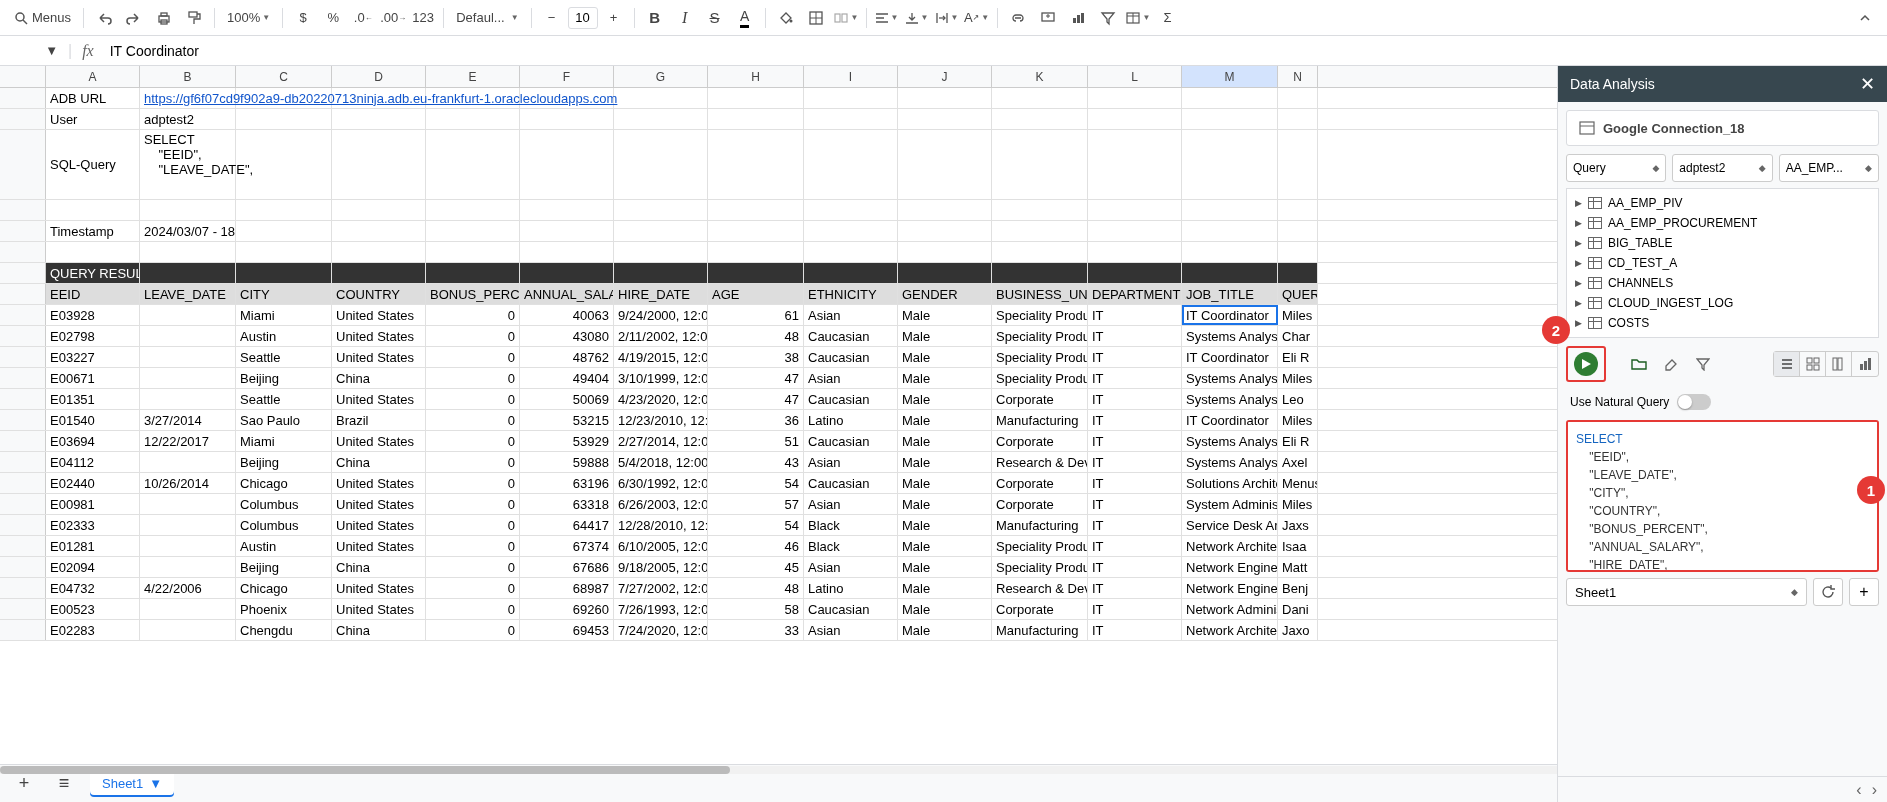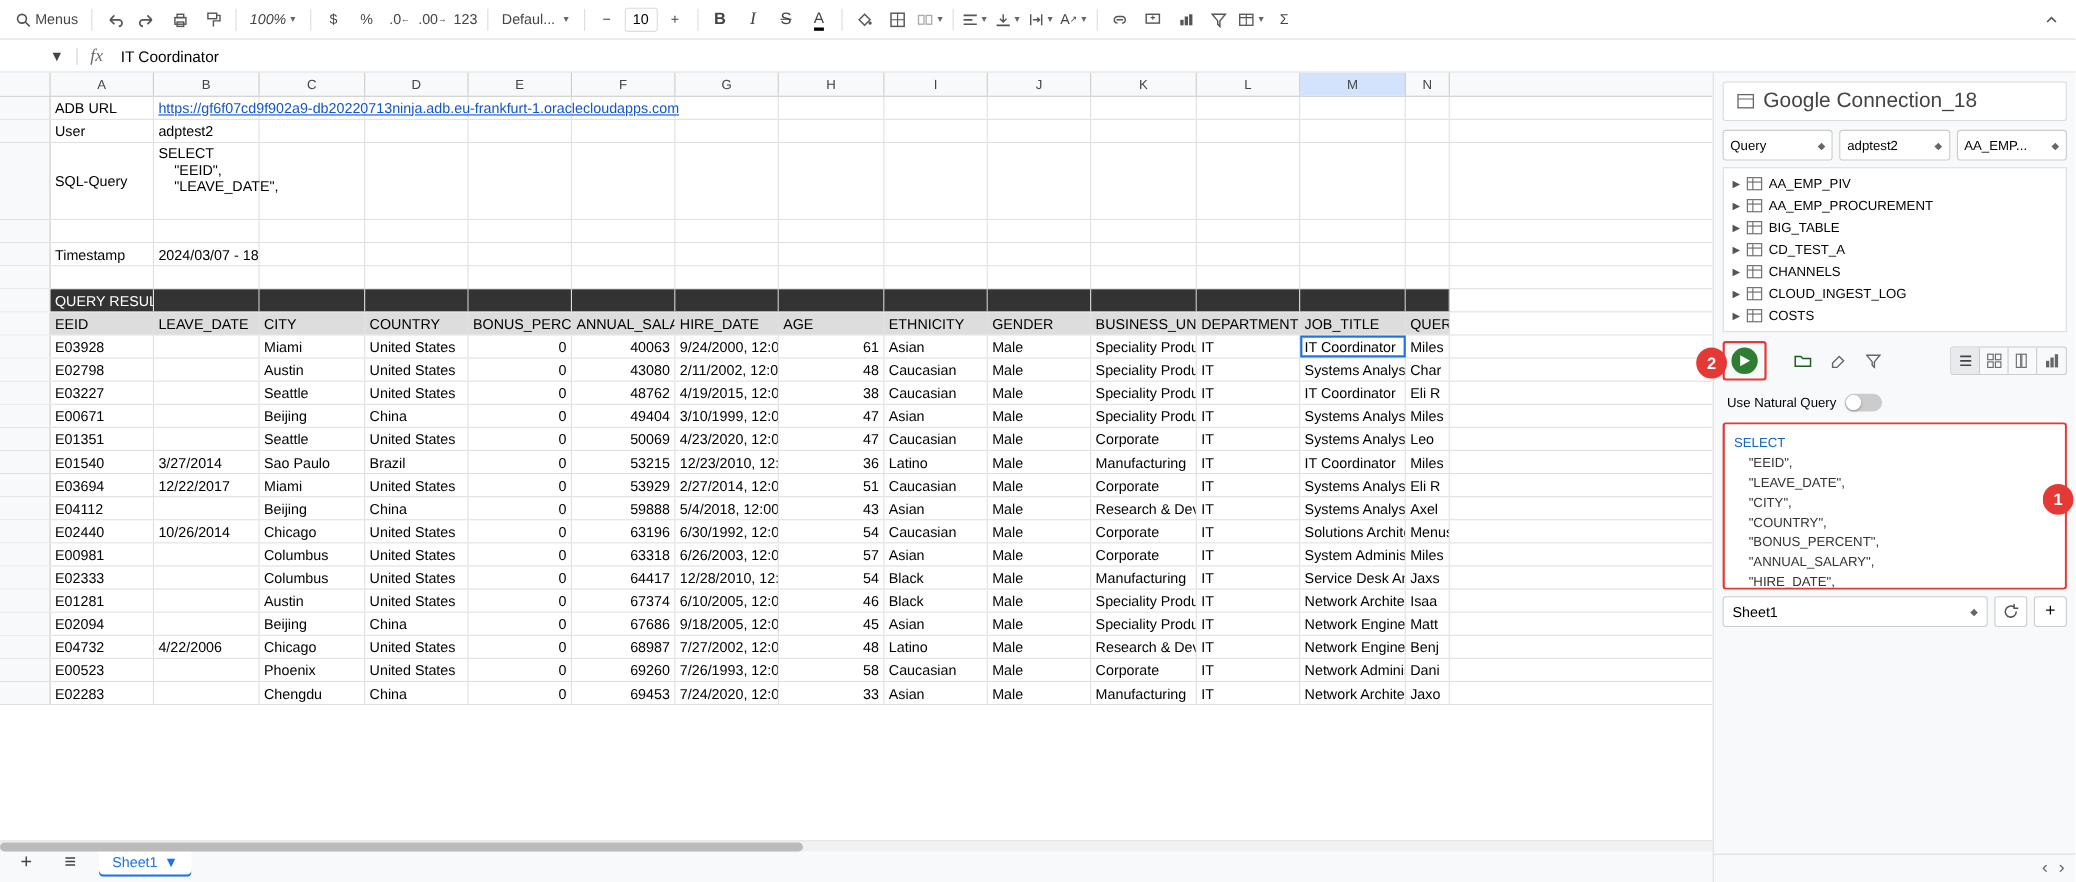--- a/index.html
+++ b/index.html
@@ -10,7 +10,7 @@
 .toolbar .tb-item { display: flex; align-items: center; justify-content: center; min-width: 28px; height: 28px; cursor: pointer; border-radius: 3px; color: #444; font-size: 13px; }
 .toolbar .divider { width: 1px; height: 20px; background: #dadce0; margin: 0 4px; }
 .toolbar .menus { display: flex; align-items: center; gap: 4px; padding: 0 6px; }
-.toolbar .zoom { padding: 0 6px; font-style: italic; }
+.toolbar .zoom { padding: 0 6px; }
 .toolbar .font-name { min-width: 70px; padding: 0 6px; display: flex; align-items: center; gap: 4px; }
 .toolbar .font-size-box { display: flex; align-items: center; gap: 2px; }
 .toolbar .font-size-input { width: 30px; height: 22px; text-align: center; border: 1px solid #dadce0; border-radius: 3px; font-size: 13px; }

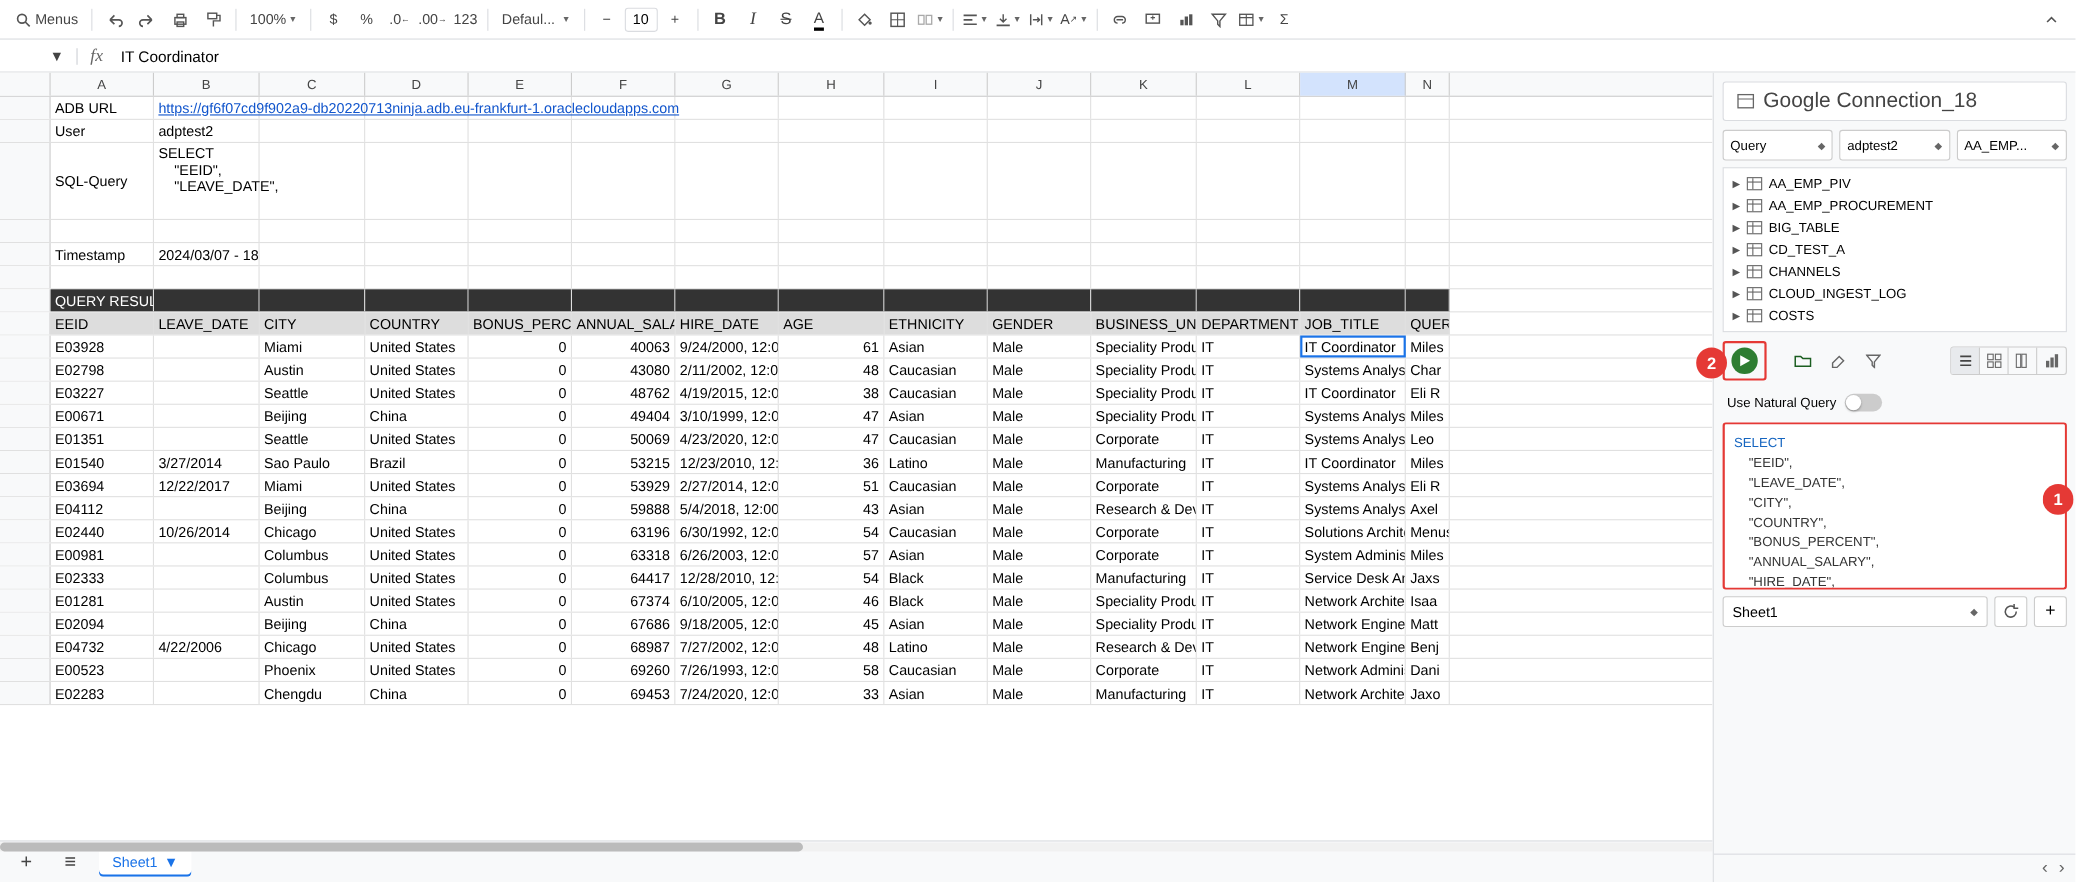--- a/index.html
+++ b/index.html
@@ -723,6 +723,10 @@
   </div>
 
   <div class="side-panel" style="position:relative">
+    <div class="sp-header">
+      <span>Data Analysis</span>
+      <span class="close">✕</span>
+    </div>
     <div class="sp-conn">
       <svg width="16" height="14">
           <rect x="1" y="1" width="14" height="12" fill="none" stroke="#666" stroke-width="1.2"></rect>

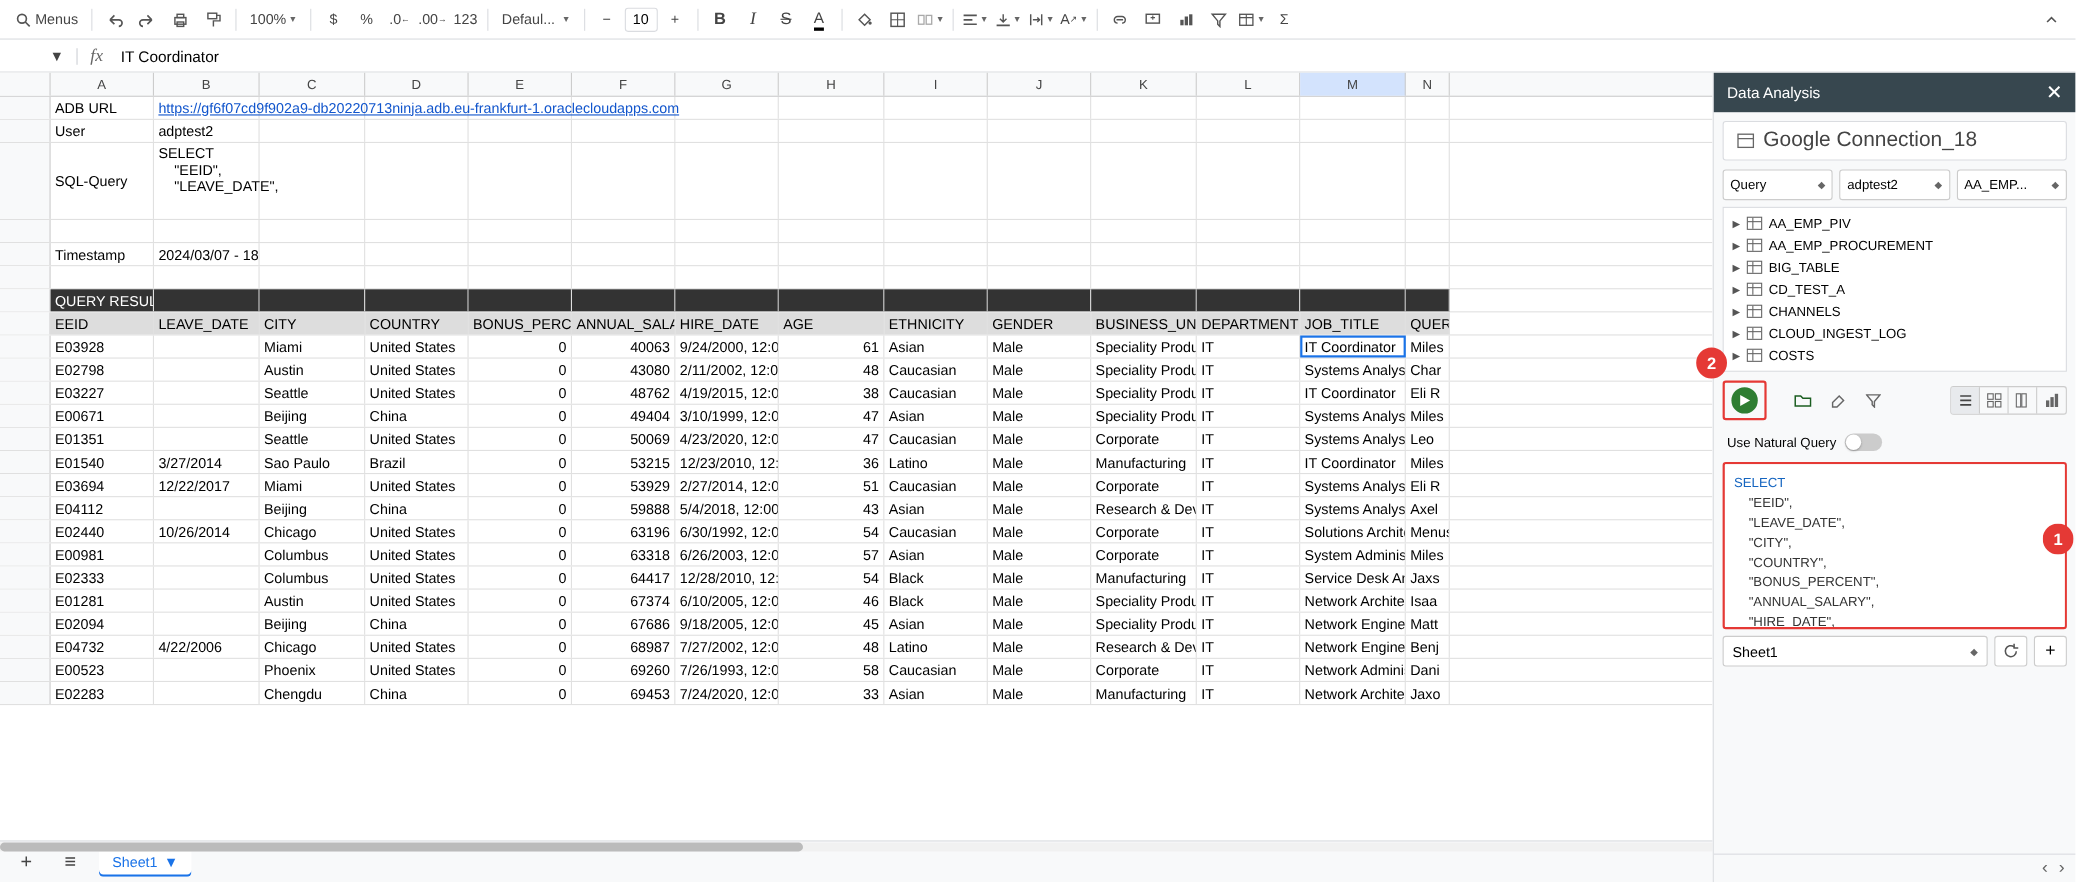--- a/index.html
+++ b/index.html
@@ -64,7 +64,7 @@
 .side-panel { width: 330px; background: #f8f9fa; border-left: 1px solid #dadce0; display: flex; flex-direction: column; }
 .sp-header { height: 36px; background: #37474f; color: #fff; display: flex; align-items: center; padding: 0 12px; font-size: 14px; font-weight: 500; justify-content: space-between; }
 .sp-header .close { cursor: pointer; font-size: 18px; }
-.sp-conn { height: 36px; display: flex; align-items: center; padding: 0 12px; gap: 8px; border-bottom: 1px solid #dadce0; font-size: 19px; color: #444; background: #fff; margin: 8px; border: 1px solid #dadce0; border-radius: 3px; }
+.sp-conn { height: 36px; display: flex; align-items: center; padding: 0 12px; gap: 8px; border-bottom: 1px solid #dadce0; font-size: 13px; color: #444; background: #fff; margin: 8px; border: 1px solid #dadce0; border-radius: 3px; font-weight: bold; }
 .sp-selects { display: flex; gap: 6px; padding: 0 8px; margin-bottom: 6px; }
 .sp-selects .sel { flex: 1; height: 28px; border: 1px solid #ccc; background: #fff; display: flex; align-items: center; justify-content: space-between; padding: 0 6px; font-size: 12px; border-radius: 3px; }
 .sp-selects .sel .caret { font-size: 9px; color: #666; }

